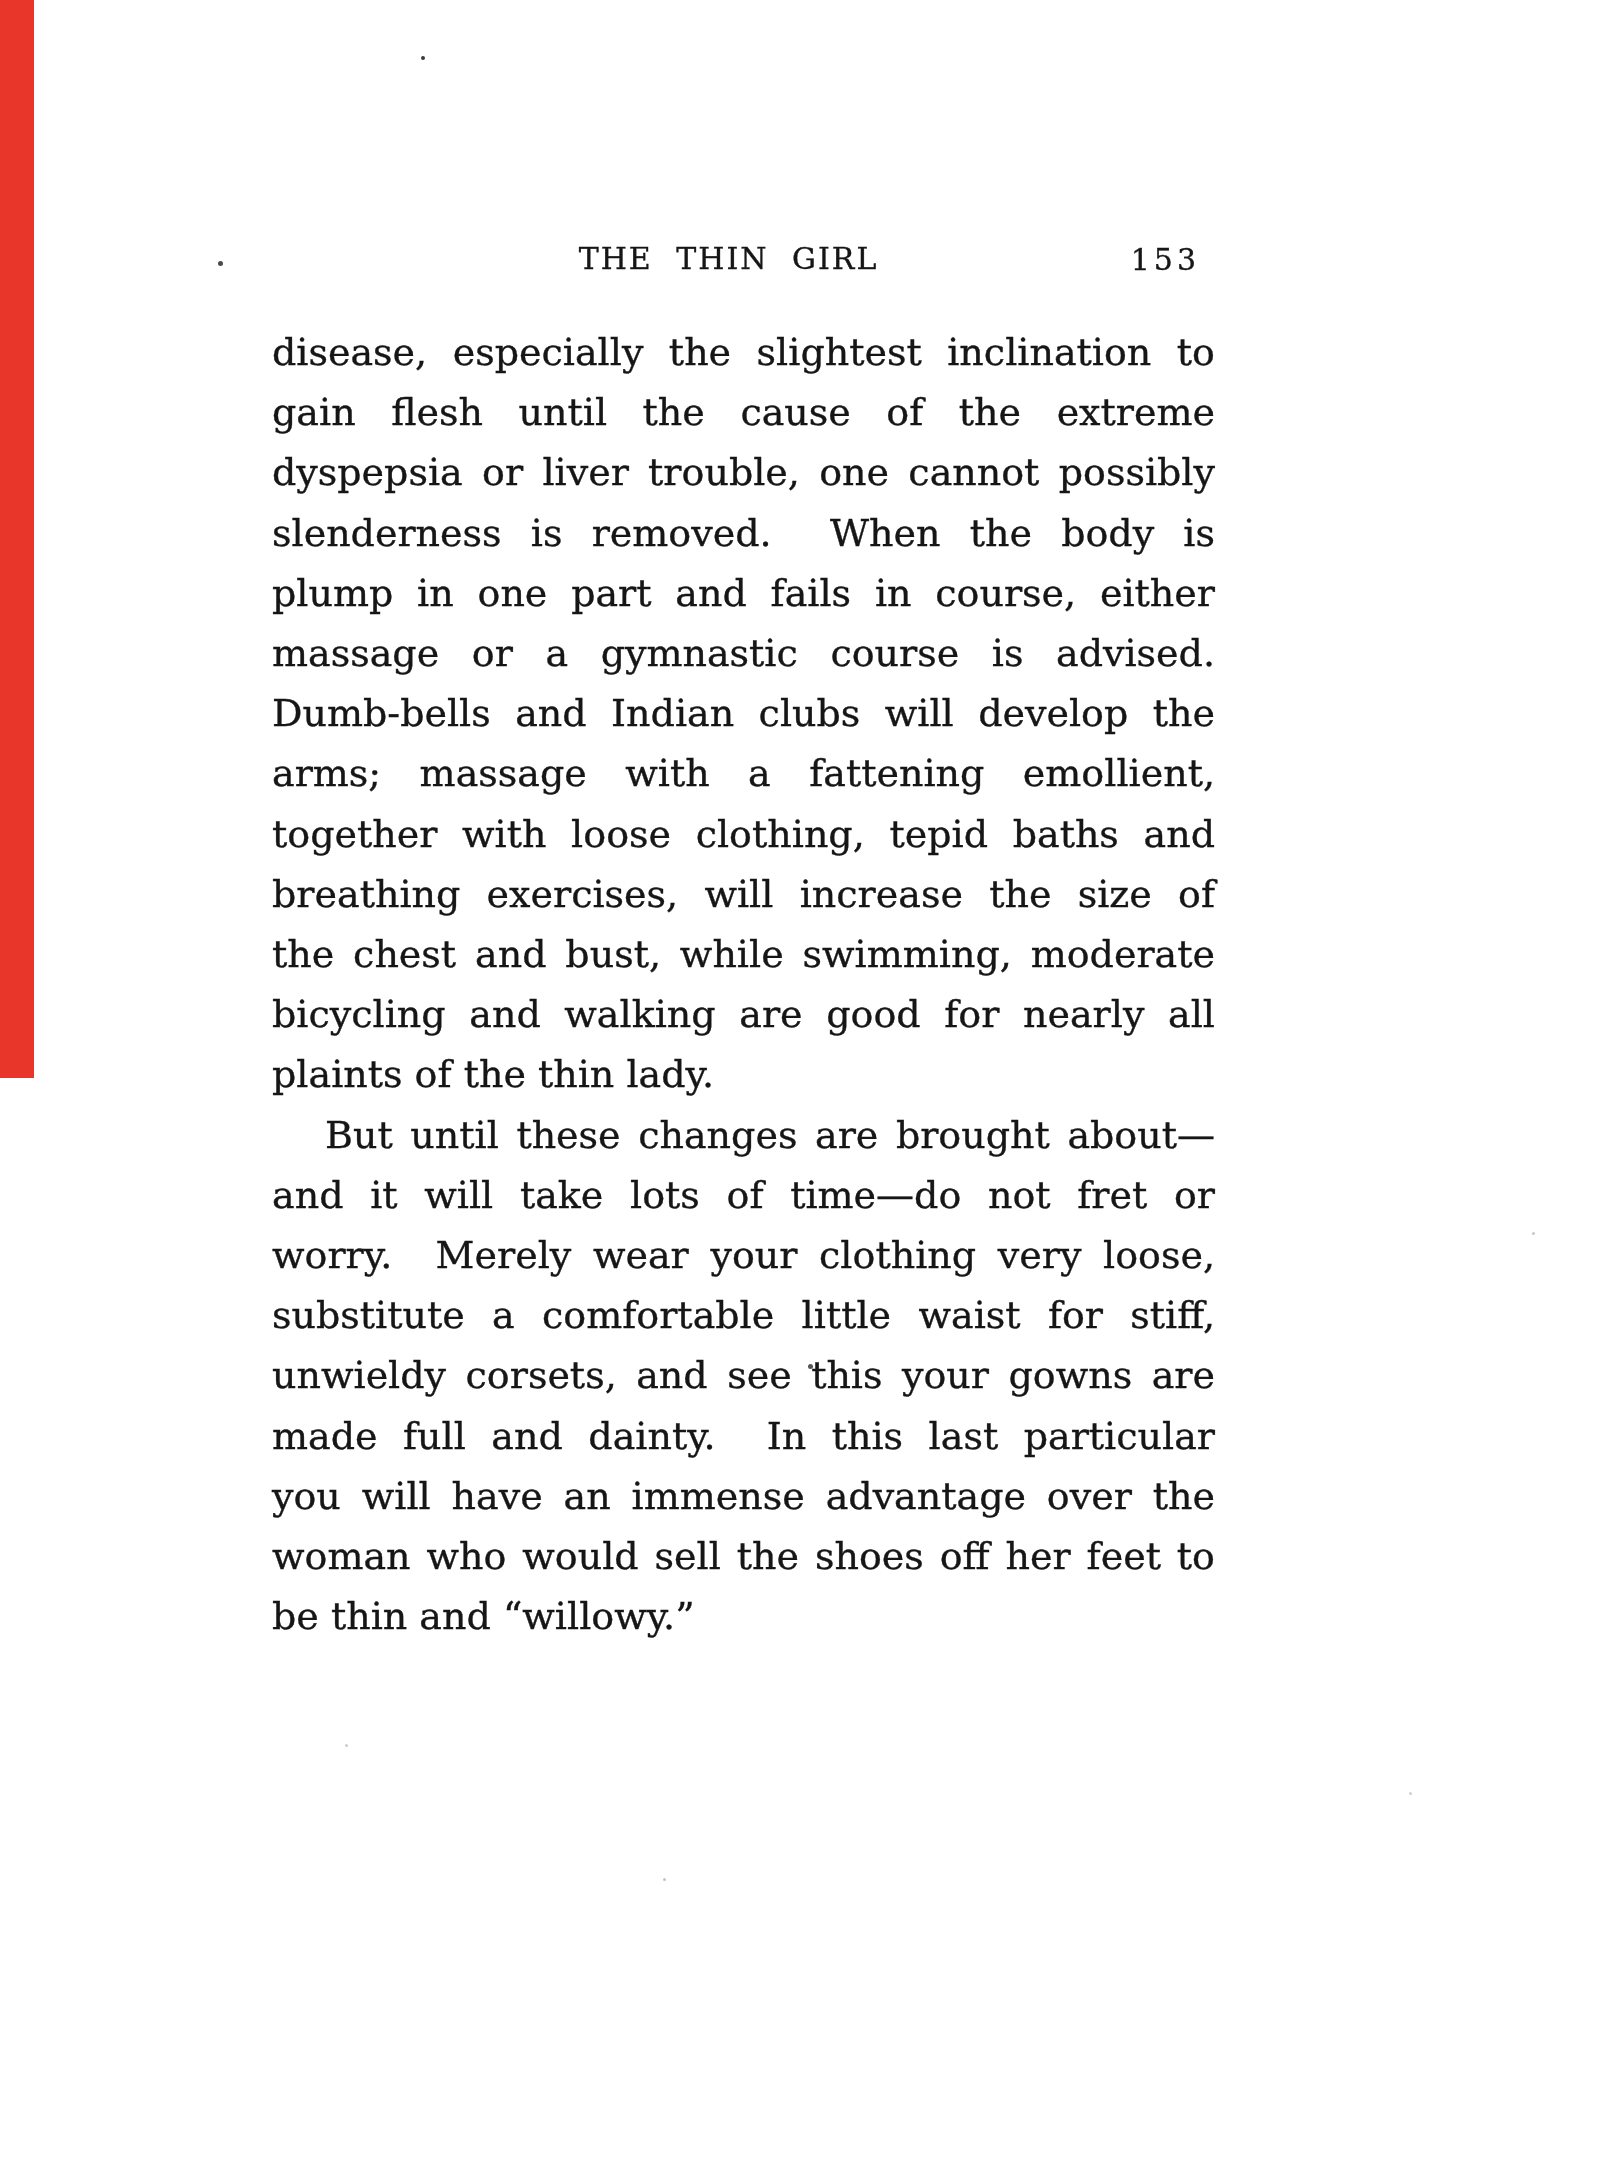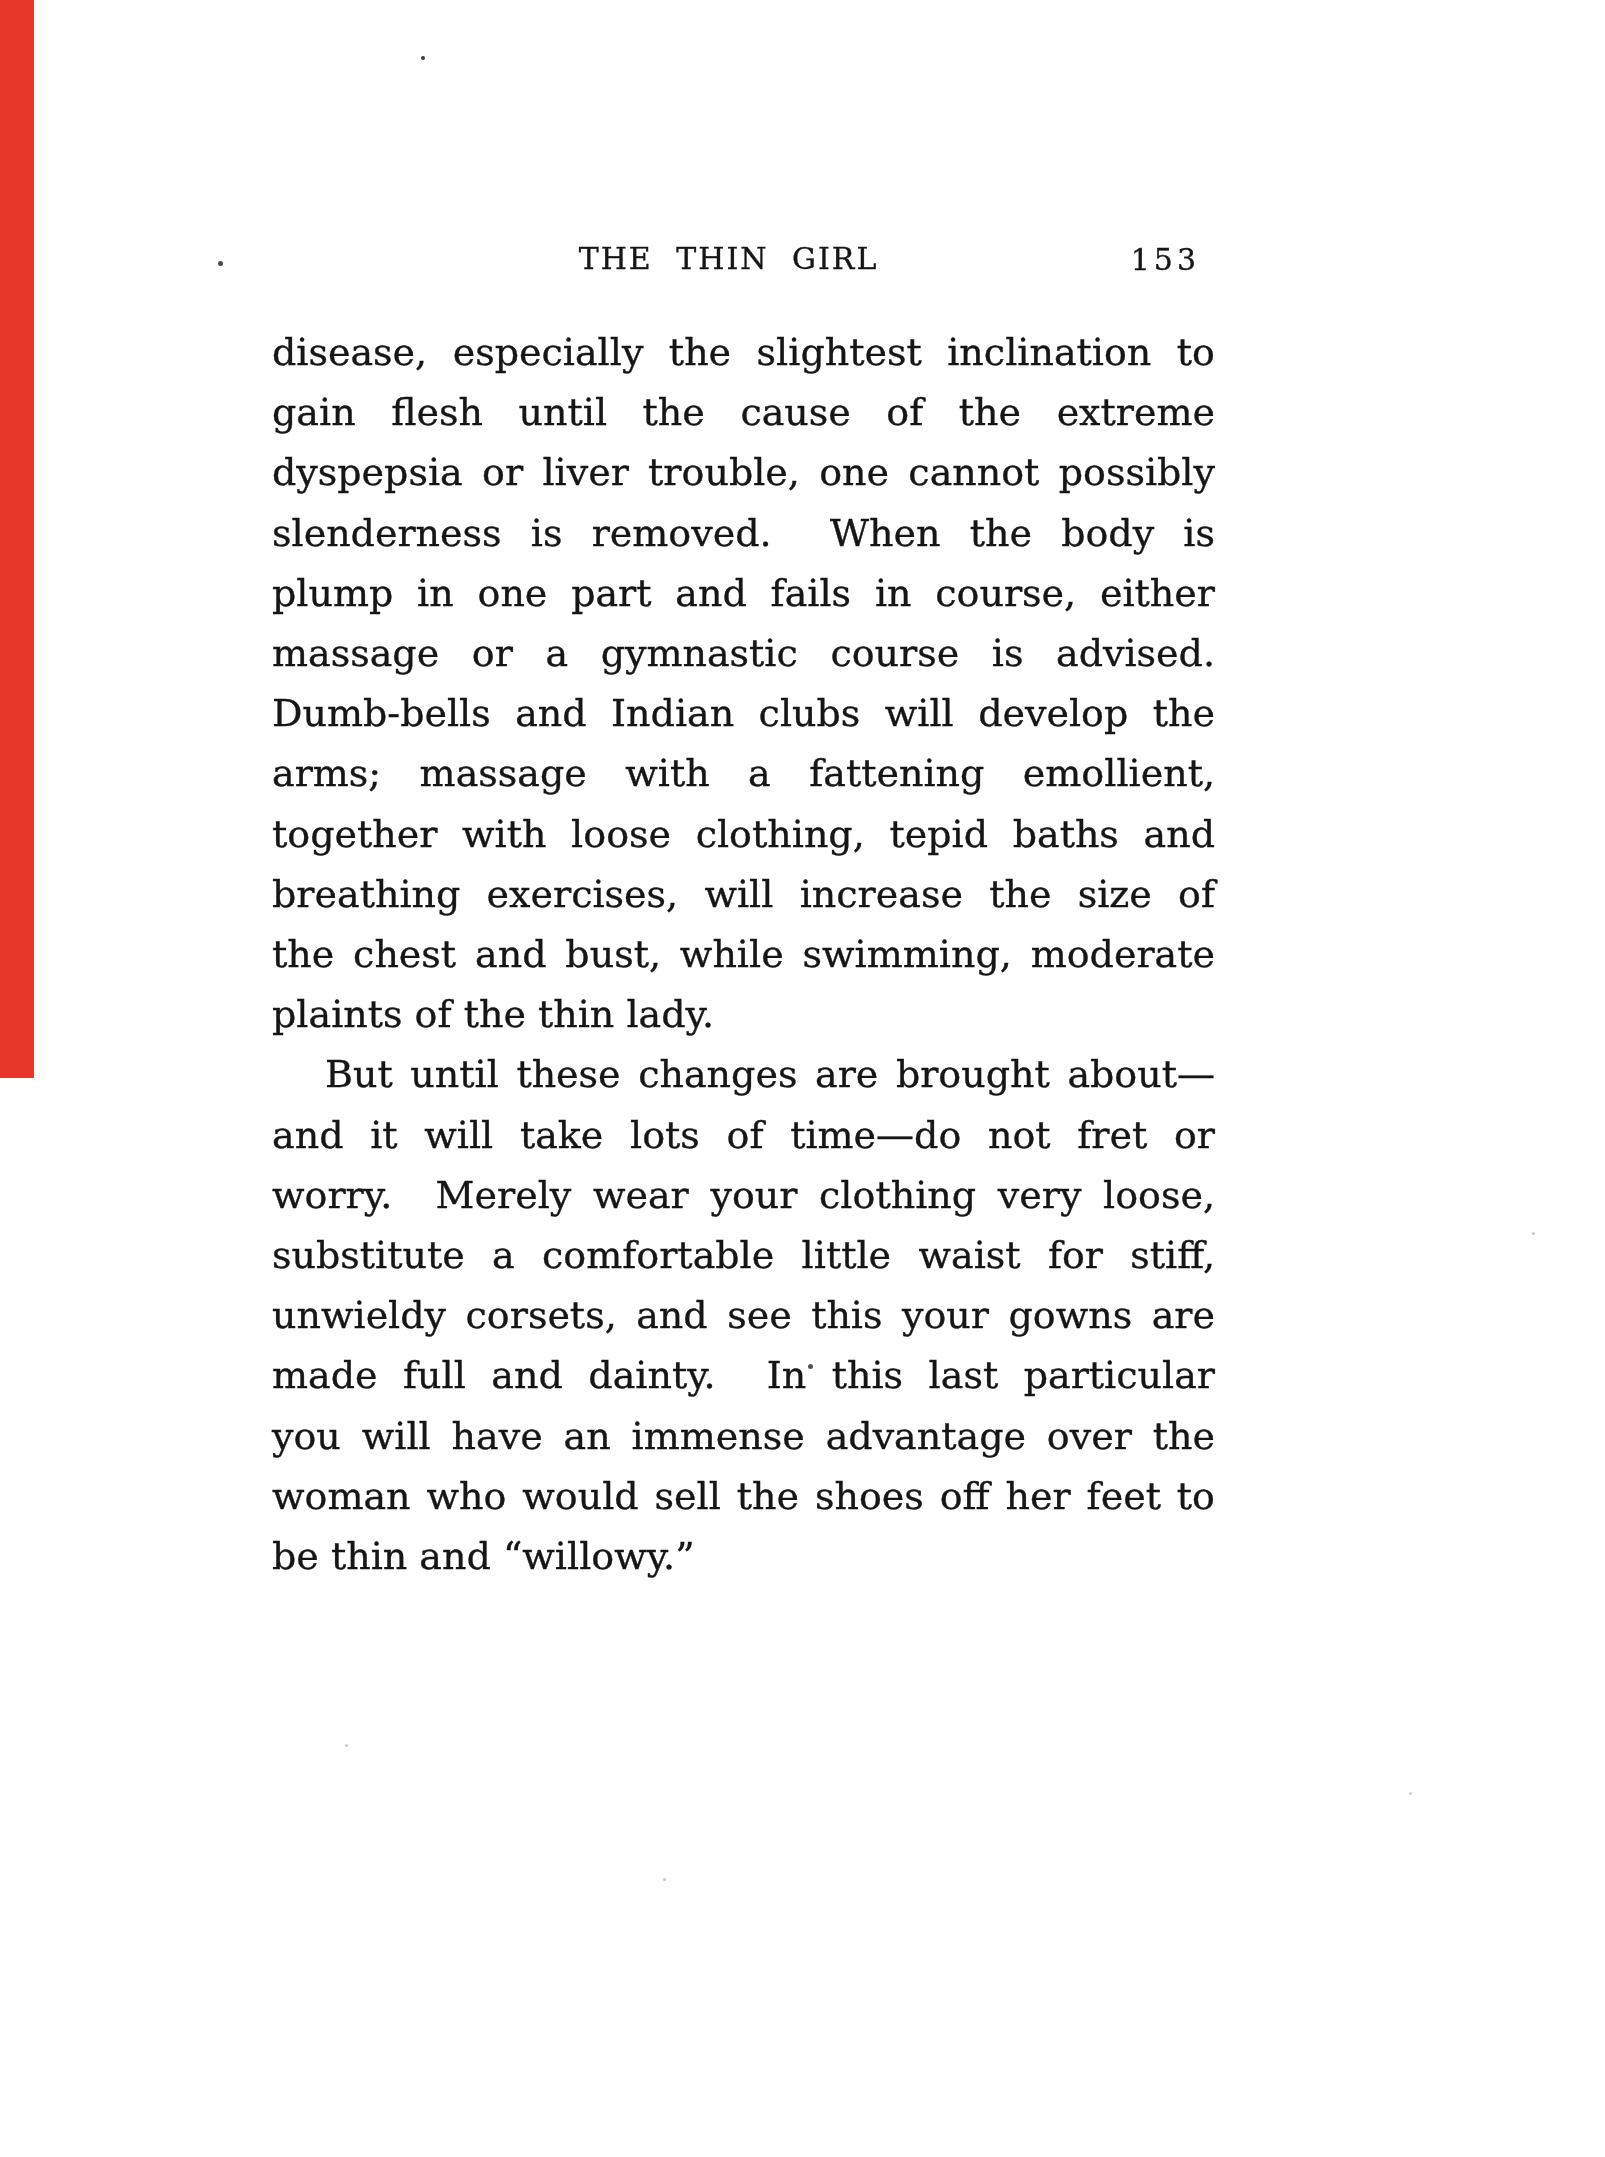--- a/index.html
+++ b/index.html
@@ -103,6 +103,7 @@
     <div class="text-line">together with loose clothing, tepid baths and</div>
     <div class="text-line">breathing exercises, will increase the size of</div>
     <div class="text-line">the chest and bust, while swimming, moderate</div>
+    <div class="text-line">bicycling and walking are good for nearly all</div>
     <div class="text-line last-line">plaints of the thin lady.</div>
     <div class="text-line indent">But until these changes are brought about—</div>
     <div class="text-line">and it will take lots of time—do not fret or</div>

